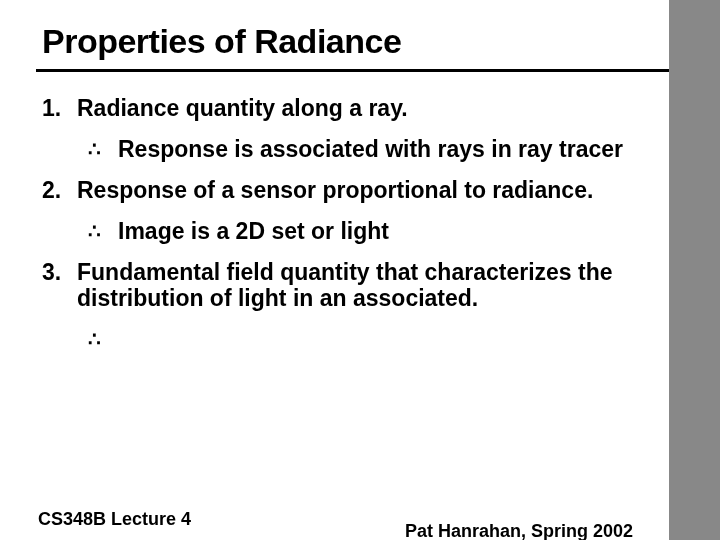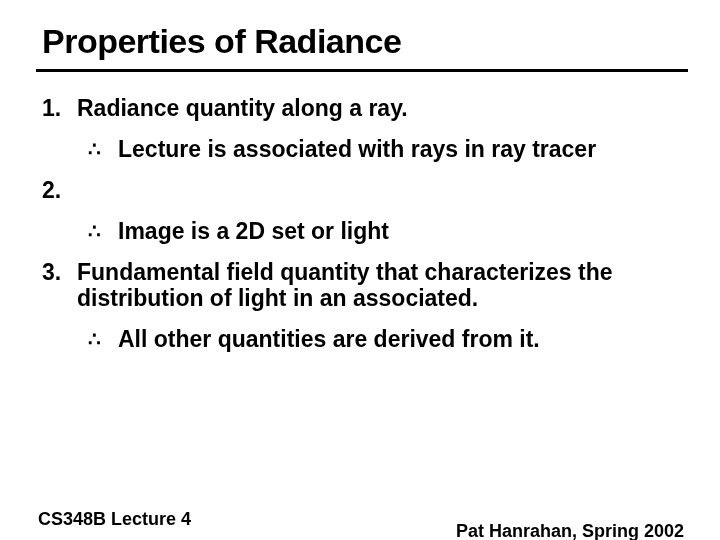--- a/index.html
+++ b/index.html
@@ -6,7 +6,7 @@
   html, body { background: #888; }
   .slide {
     position: relative;
-    width: 720px;
+    width: 669px;
     height: 540px;
     background: #ffffff;
     overflow: hidden;

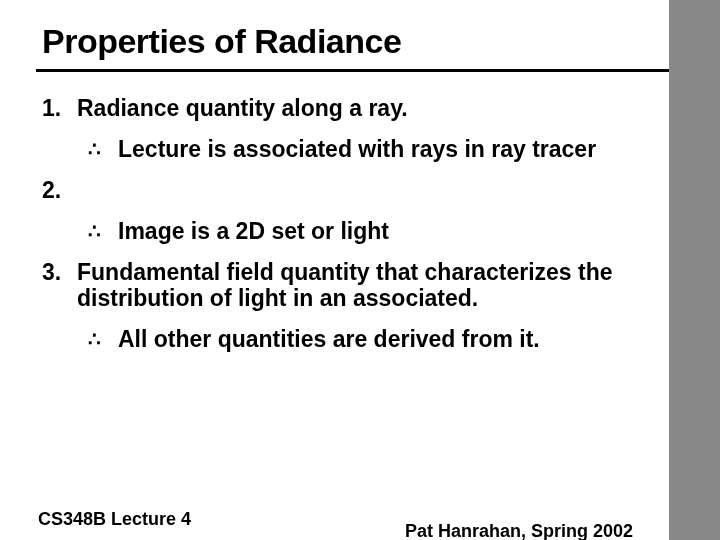--- a/index.html
+++ b/index.html
@@ -91,7 +91,7 @@
     </div>
     <div class="sub">
       <span class="sym">∴</span>
-      <span class="txt">Lecture is associated with rays in ray tracer</span>
+      <span class="txt">Response is associated with rays in ray tracer</span>
     </div>
 
     <div class="item">

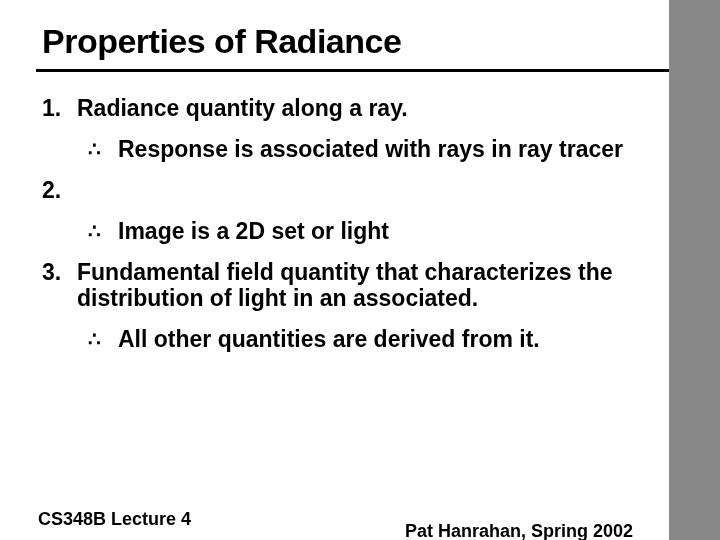--- a/index.html
+++ b/index.html
@@ -96,6 +96,7 @@
 
     <div class="item">
       <span class="num">2.</span>
+      <span class="txt">Response of a sensor proportional to radiance.</span>
     </div>
     <div class="sub">
       <span class="sym">∴</span>

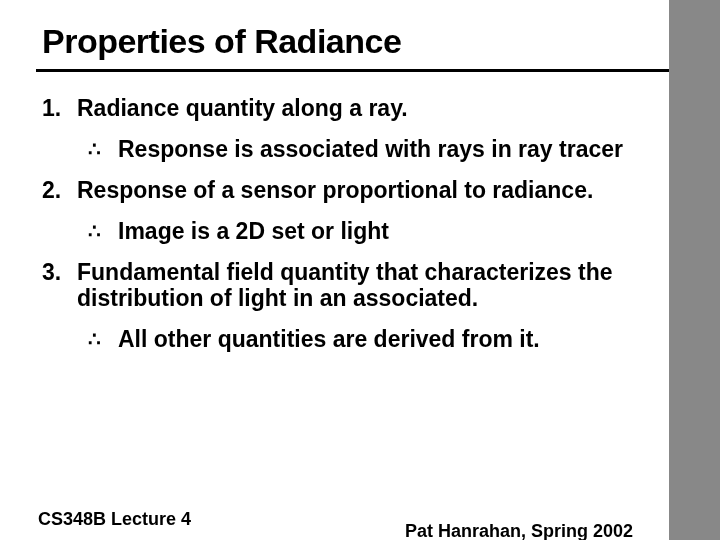--- a/index.html
+++ b/index.html
@@ -109,7 +109,6 @@
     </div>
     <div class="sub">
       <span class="sym">∴</span>
-      <span class="txt">All other quantities are derived from it.</span>
     </div>
 
   </main>

